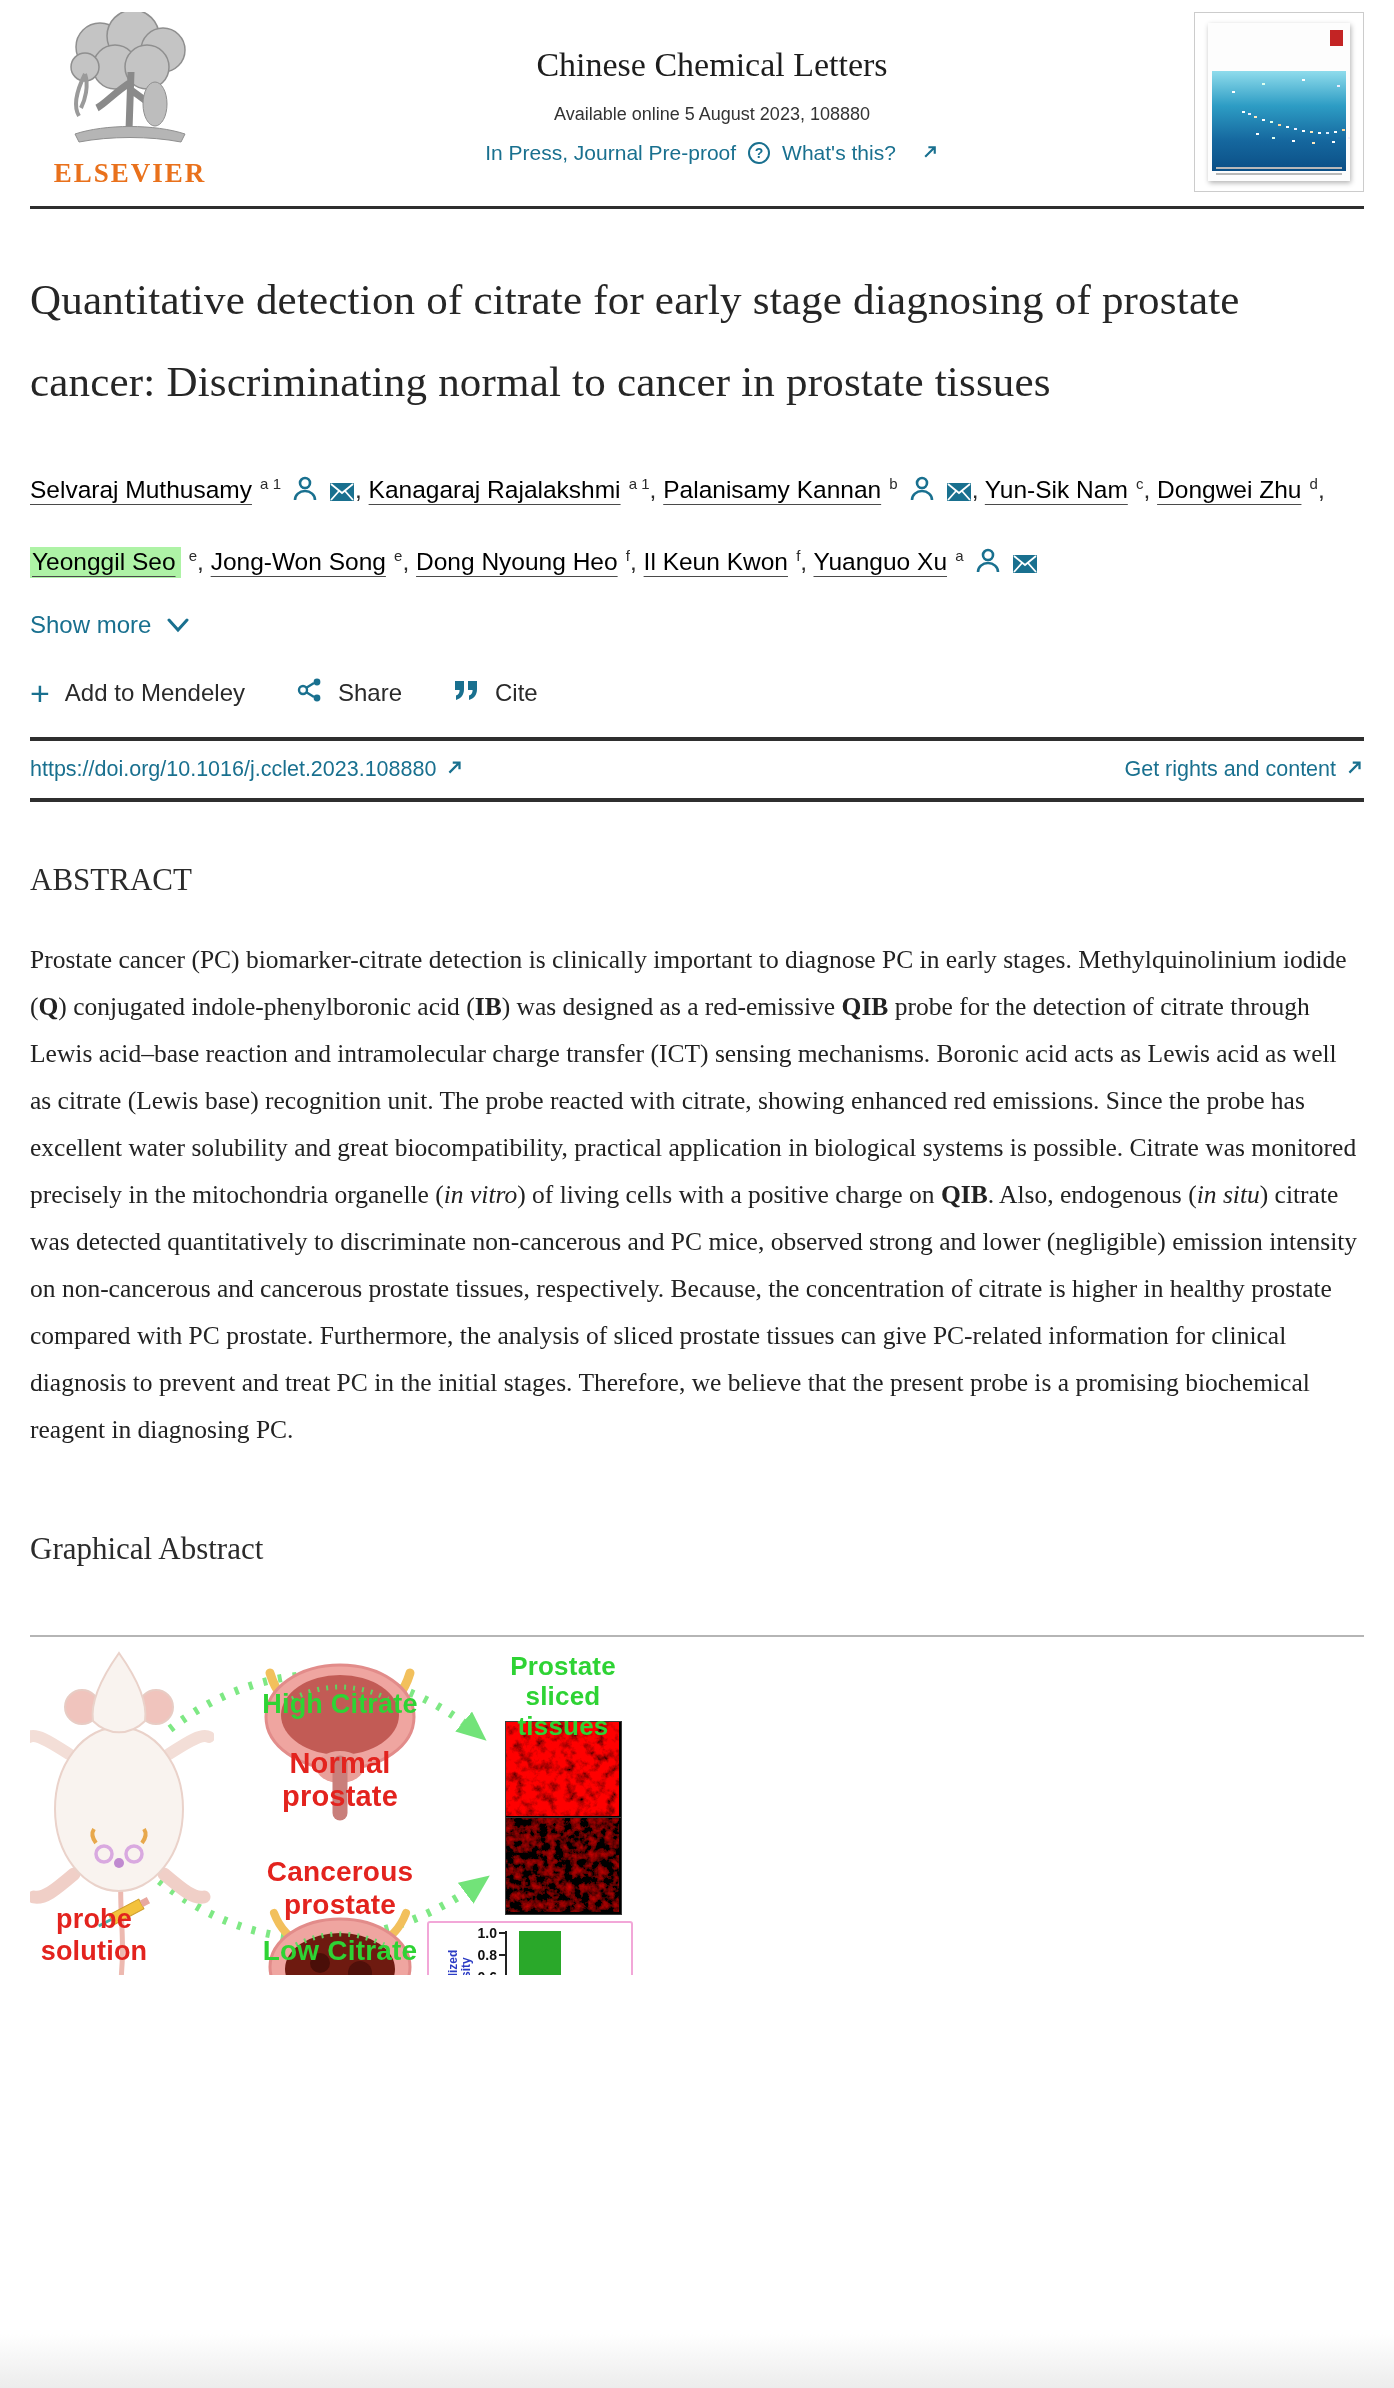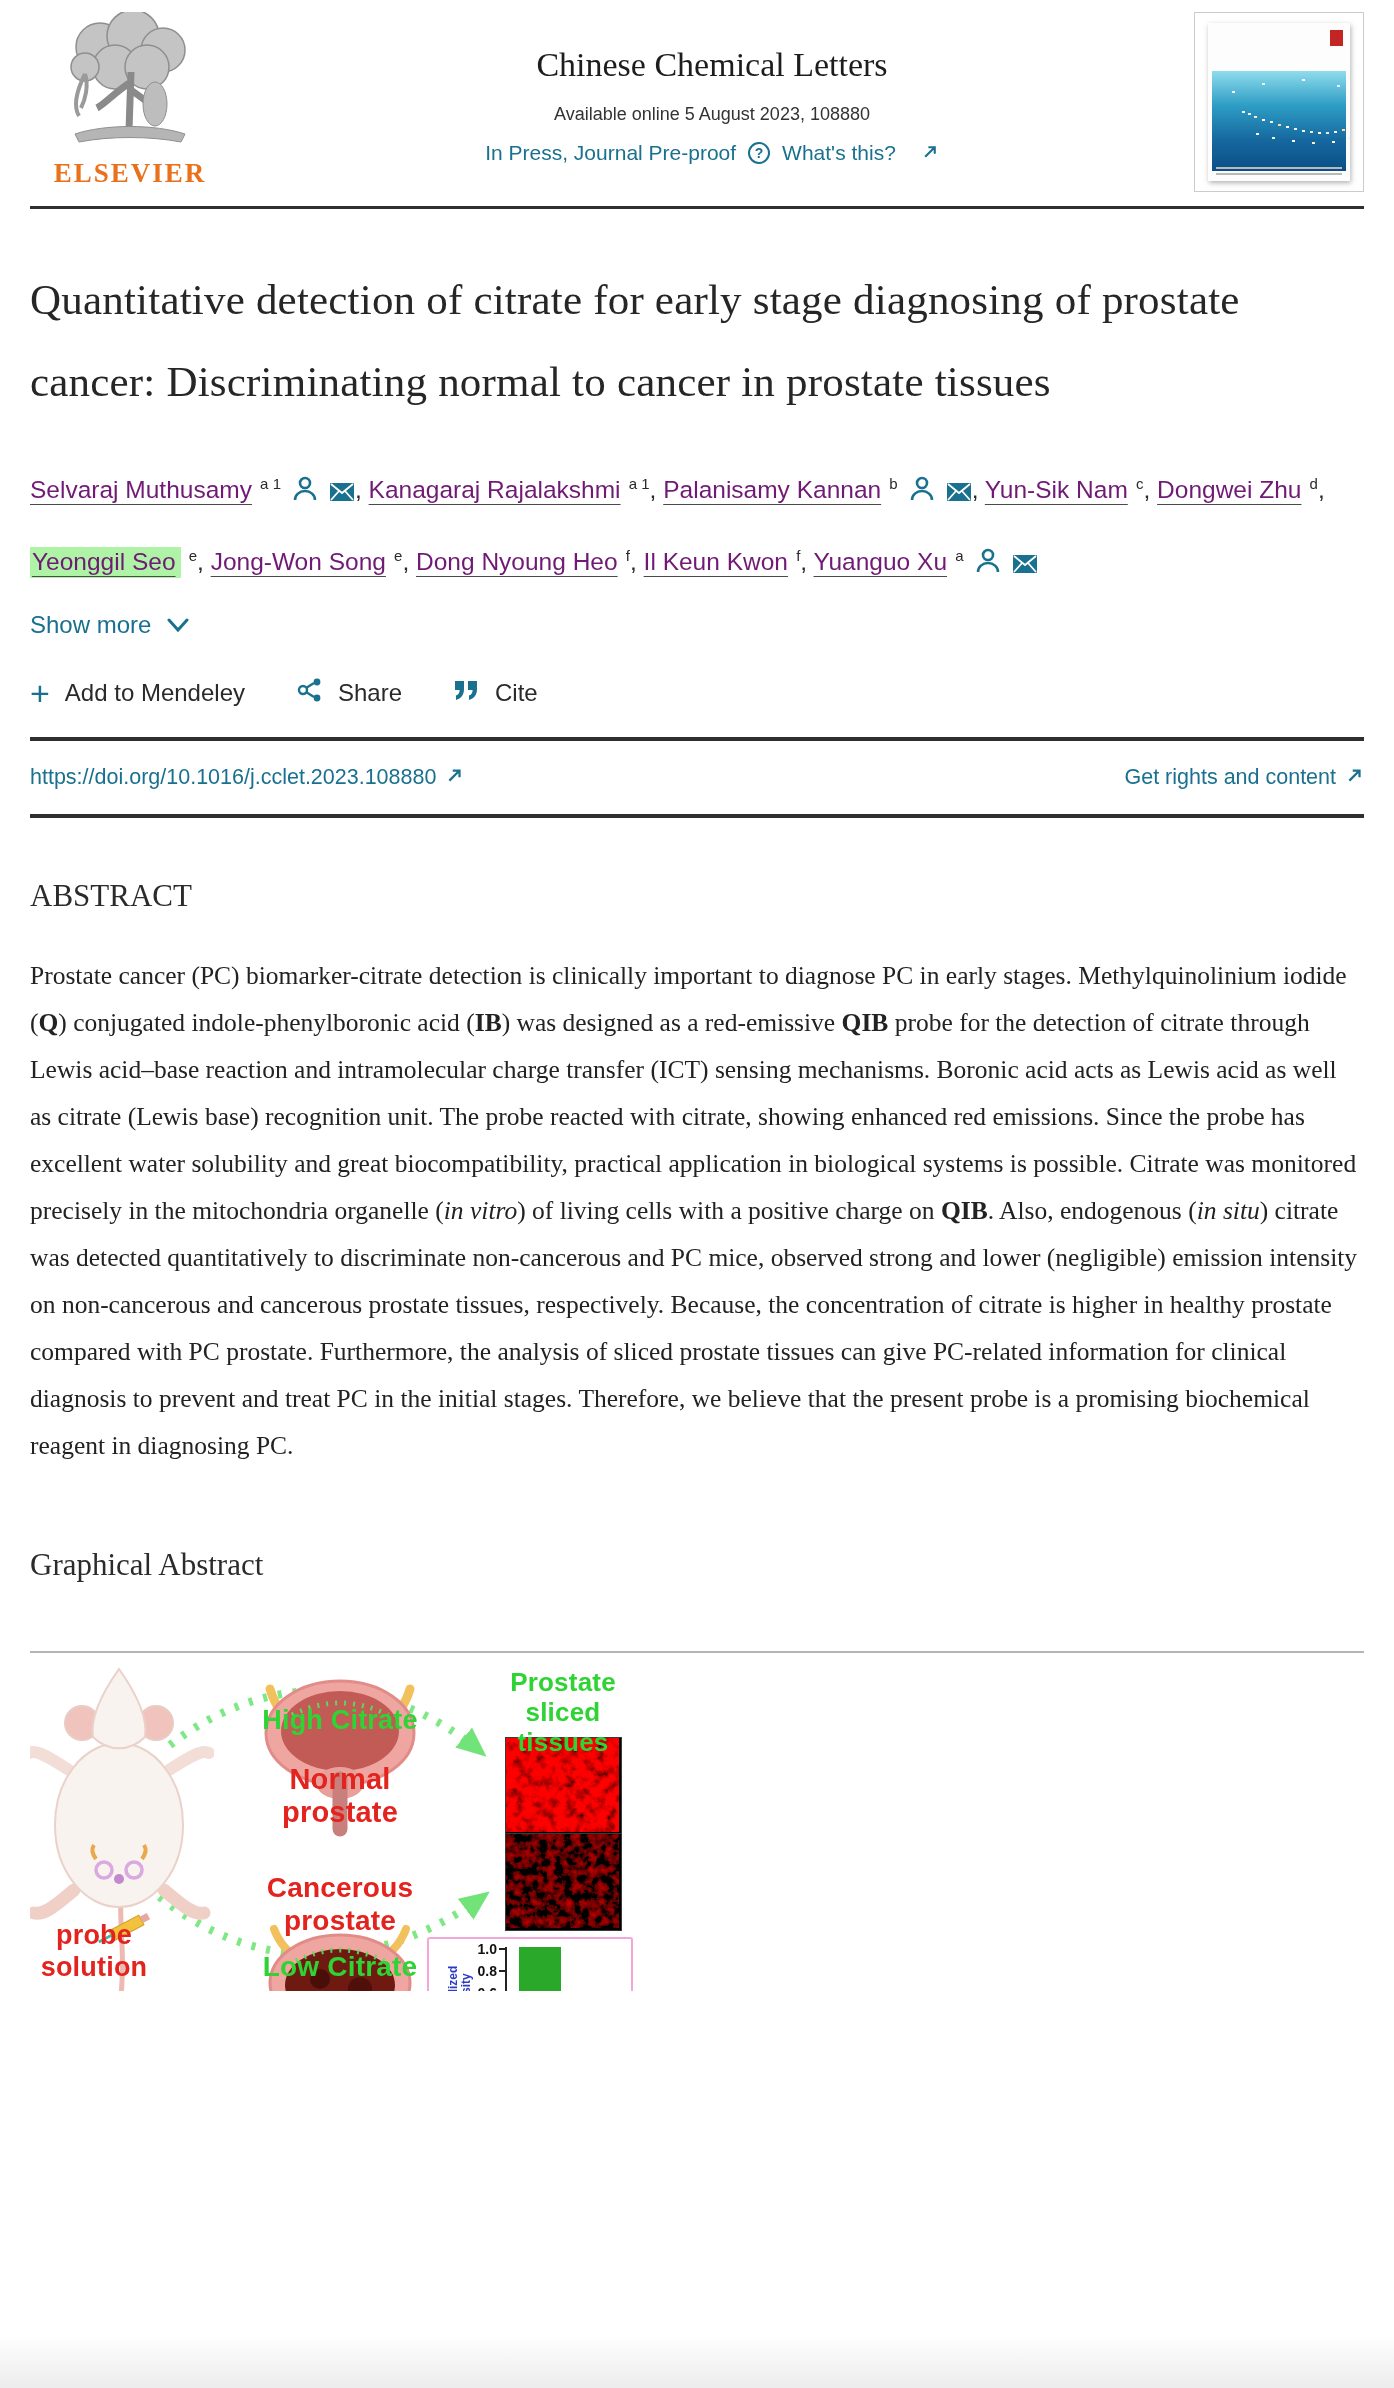--- a/index.html
+++ b/index.html
@@ -49,7 +49,7 @@
   h1.article-title{font-family:"Liberation Serif",serif;font-weight:400;color:#262626;
     font-size:43px;line-height:82px;margin:50px 0 0 0;max-width:1270px;letter-spacing:.2px;}
   .authors{margin-top:30px;font-size:24.5px;line-height:62px;color:#2a2a2a;max-width:1300px;}
-  .authors .a-name{color:#701a75;text-decoration:underline;text-decoration-thickness:1px;
+  .authors .a-name{color:#000000;text-decoration:underline;text-decoration-thickness:1px;
     text-underline-offset:6px;text-decoration-color:#4a4a4a;cursor:pointer;}
   .authors .hl{background:#aef3a6;padding:1px 5px 3px 2px;}
   .authors sup{font-size:15px;margin-left:4px;color:#2a2a2a;}

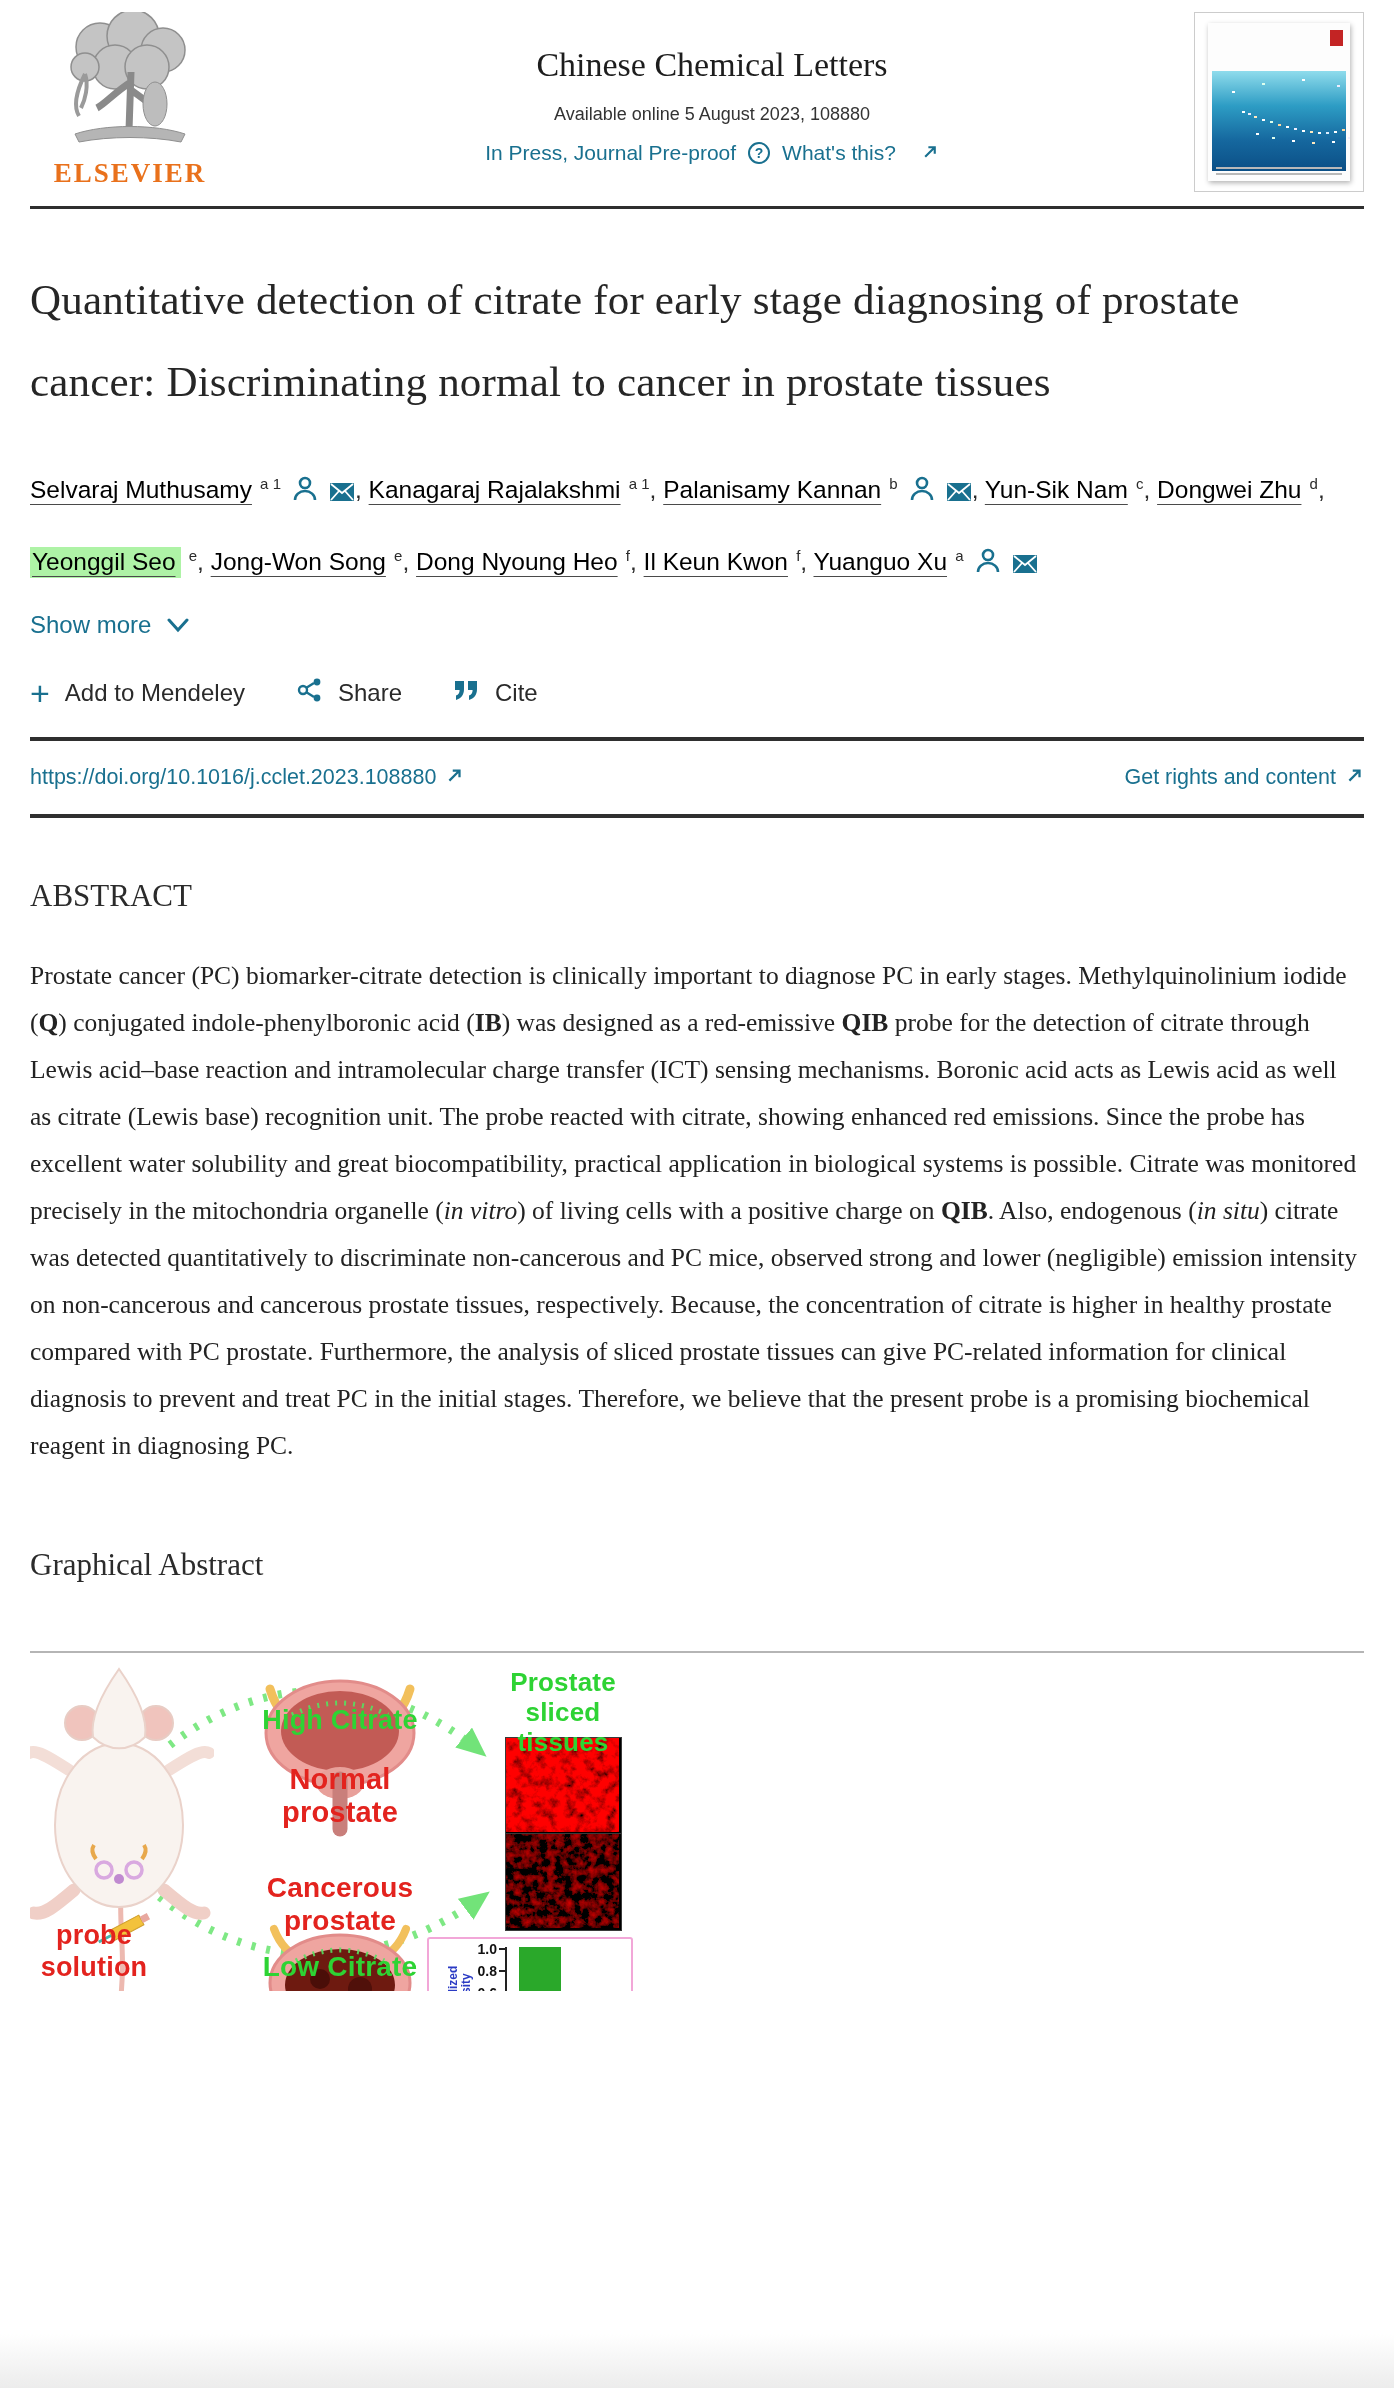--- a/index.html
+++ b/index.html
@@ -60,7 +60,7 @@
   .act{display:inline-flex;align-items:center;gap:15px;color:#2a2a2a;cursor:pointer;}
   .plus-glyph{color:#19708f;font-size:34px;font-weight:400;line-height:20px;}
   
-  .doi-row{display:flex;justify-content:space-between;align-items:center;padding:24px 0;
+  .doi-row{display:flex;justify-content:space-between;align-items:center;padding:16px 0;
     font-size:21.5px;margin-top:26px;}
   .doi-row a{color:#19708f;text-decoration:none;display:inline-flex;align-items:center;gap:10px;cursor:pointer;}
   

